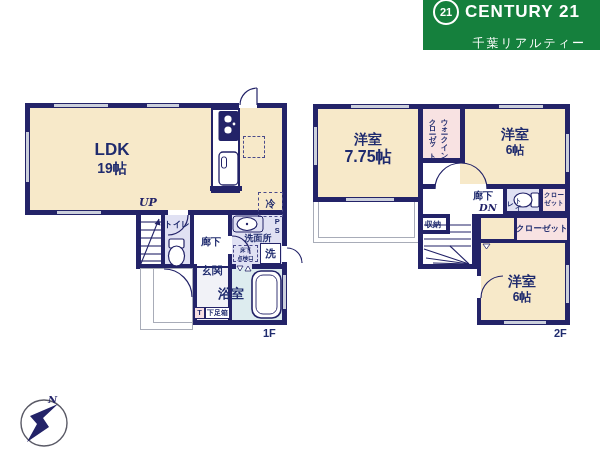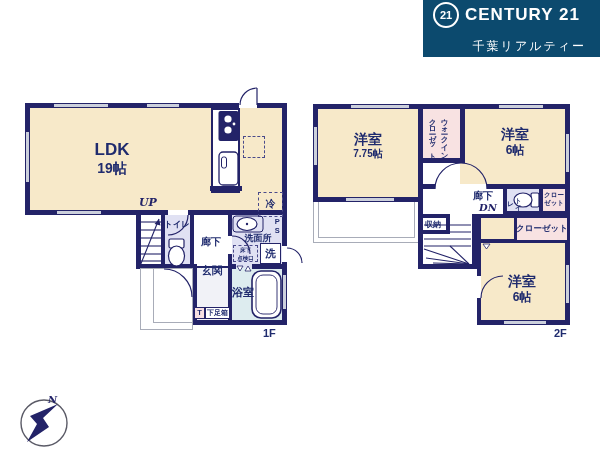--- a/index.html
+++ b/index.html
@@ -21,7 +21,7 @@
   svg.ovl{position:absolute;left:0;top:0;z-index:5;pointer-events:none;}
   .wm{position:absolute;left:76px;top:207px;z-index:9;font-size:22px;font-weight:bold;
       letter-spacing:1px;color:rgba(172,160,134,0.55);white-space:nowrap;pointer-events:none;}
-  .logo{position:absolute;left:423px;top:0;width:177px;height:57px;background:#0c4a6e;z-index:8;
+  .logo{position:absolute;left:423px;top:0;width:177px;height:50px;background:#15803d;z-index:8;
         color:#fff;display:flex;flex-direction:column;justify-content:center;box-sizing:border-box;padding:4px 8px 4px 10px;}
   .logo .row{display:flex;align-items:center;gap:6px;}
   .logo .badge{width:22px;height:22px;border:2px solid #fff;border-radius:50%;flex:0 0 auto;

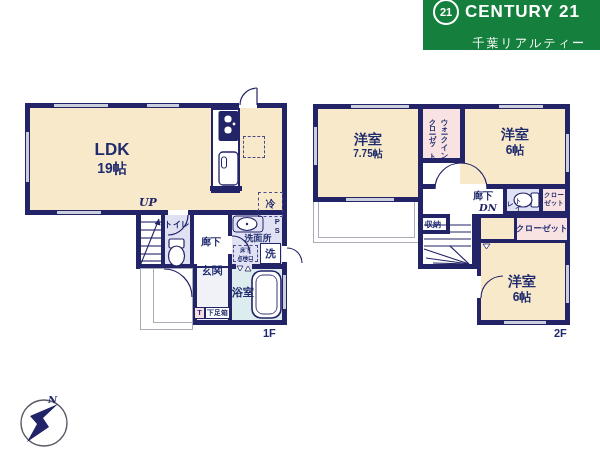--- a/index.html
+++ b/index.html
@@ -154,7 +154,7 @@
 
   <div class="lbl" style="left:318px;top:131px;width:100px;">
     <div style="font-size:14px;">洋室</div>
-    <div style="font-size:10px;">7.75帖</div>
+    <div style="font-size:16px;">7.75帖</div>
   </div>
   <div class="lbl vert" style="left:426px;top:109px;height:50px;font-size:7.5px;line-height:1.6;">
     <span style="display:block;">ウォークイン</span>

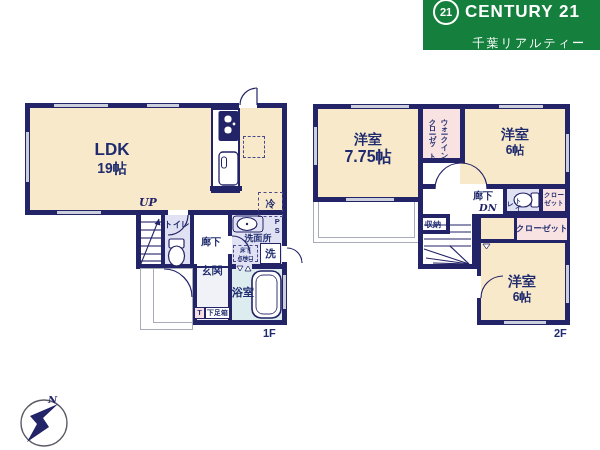--- a/index.html
+++ b/index.html
@@ -103,7 +103,7 @@
   <div class="lbl" style="left:196px;top:264px;width:32px;font-size:10.5px;">玄関</div>
   <div class="box" style="left:194px;top:307px;width:11px;height:12px;font-size:7.5px;line-height:10px;background:#f6dfe2;border-width:1px;">T</div>
   <div class="box" style="left:205px;top:307px;width:25px;height:12px;font-size:7px;line-height:10px;border-width:1px;">下足箱</div>
-  <div class="lbl" style="left:230px;top:286px;width:26px;font-size:11px;">浴室</div>
+  <div class="lbl" style="left:218px;top:286px;width:26px;font-size:13px;">浴室</div>
   <div class="lbl" style="left:263px;top:327px;font-size:11px;">1F</div>
 
   <div class="room" style="left:313px;top:104px;width:110px;height:98px;background:#f7e9c9;"></div>

